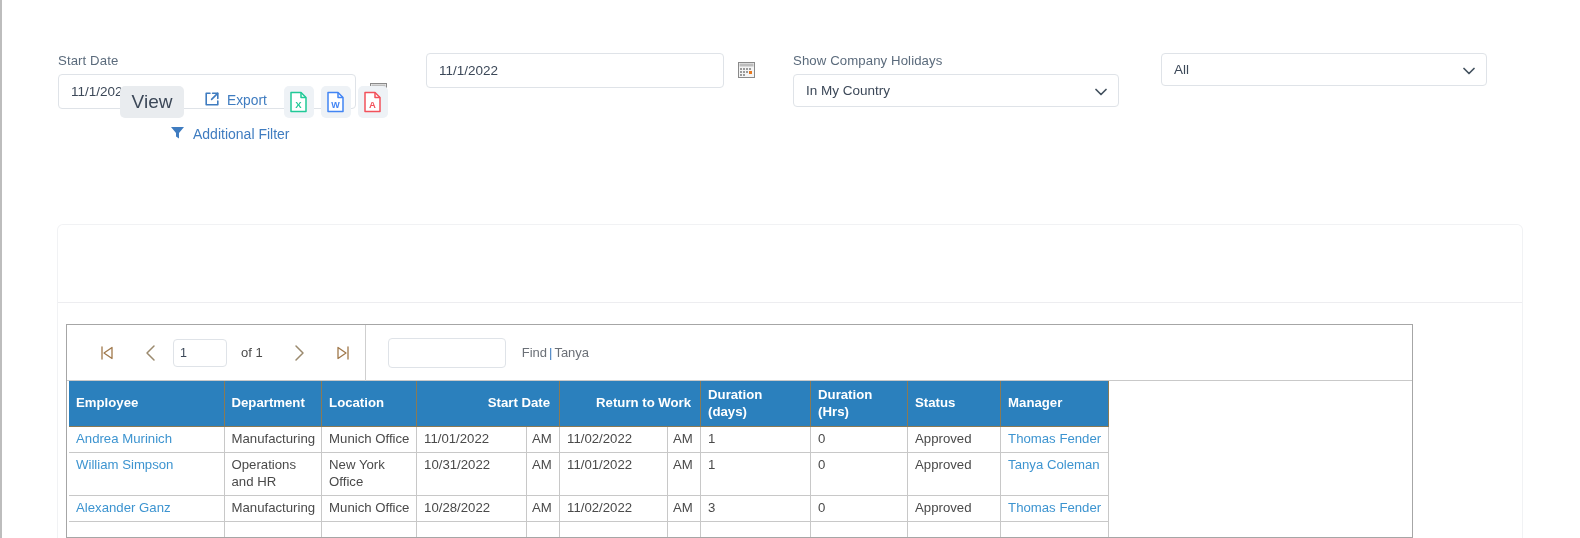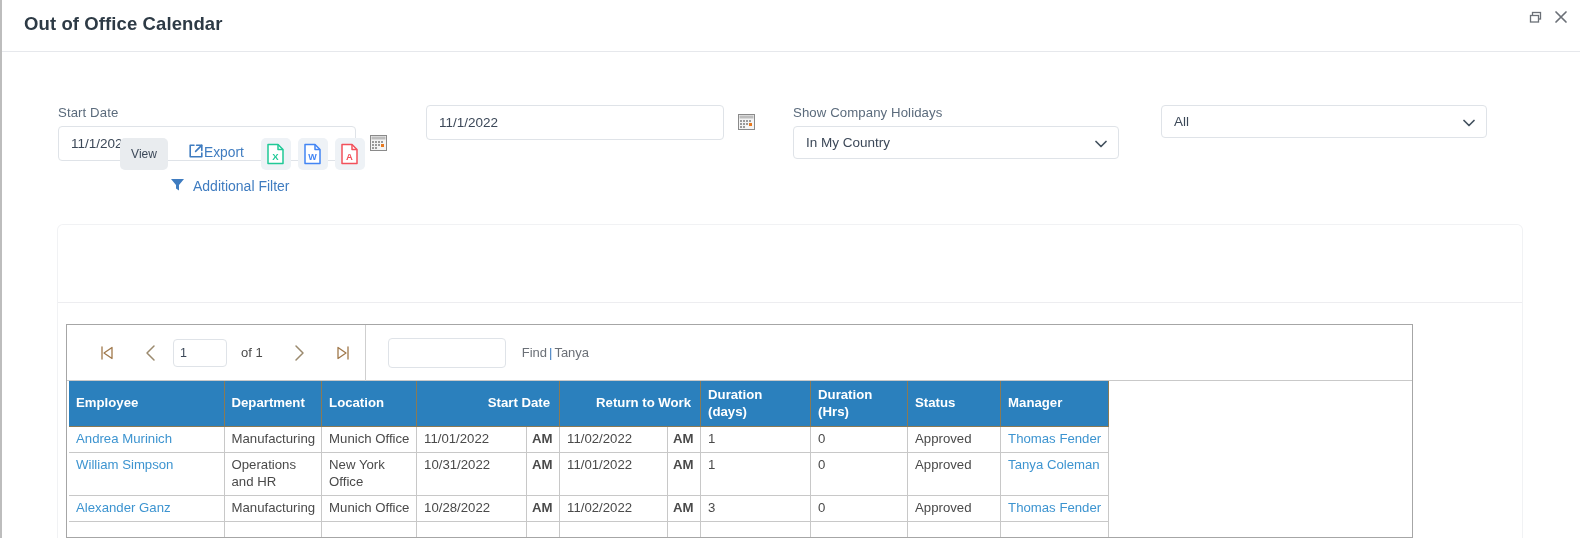--- a/index.html
+++ b/index.html
@@ -341,22 +341,6 @@
 
 <div class="app-window">
 
-  <div class="titlebar">
-    <div class="titlebar-title">Out of Office Calendar</div>
-    <div class="window-buttons">
-      <div class="win-btn">
-        <svg width="13" height="13" viewBox="0 0 13 13">
-          <rect x="3.5" y="1.5" width="8" height="6.5" fill="none" stroke="#6b7077" stroke-width="1.3"></rect>
-          <rect x="1.5" y="4.5" width="8" height="6.5" fill="#fff" stroke="#6b7077" stroke-width="1.3"></rect>
-        </svg>
-      </div>
-      <div class="win-btn">
-        <svg width="14" height="14" viewBox="0 0 14 14">
-          <path d="M2 2 L12 12 M12 2 L2 12" stroke="#6b7077" stroke-width="1.7" stroke-linecap="round"></path>
-        </svg>
-      </div>
-    </div>
-  </div>
 
   <div class="filters">
 

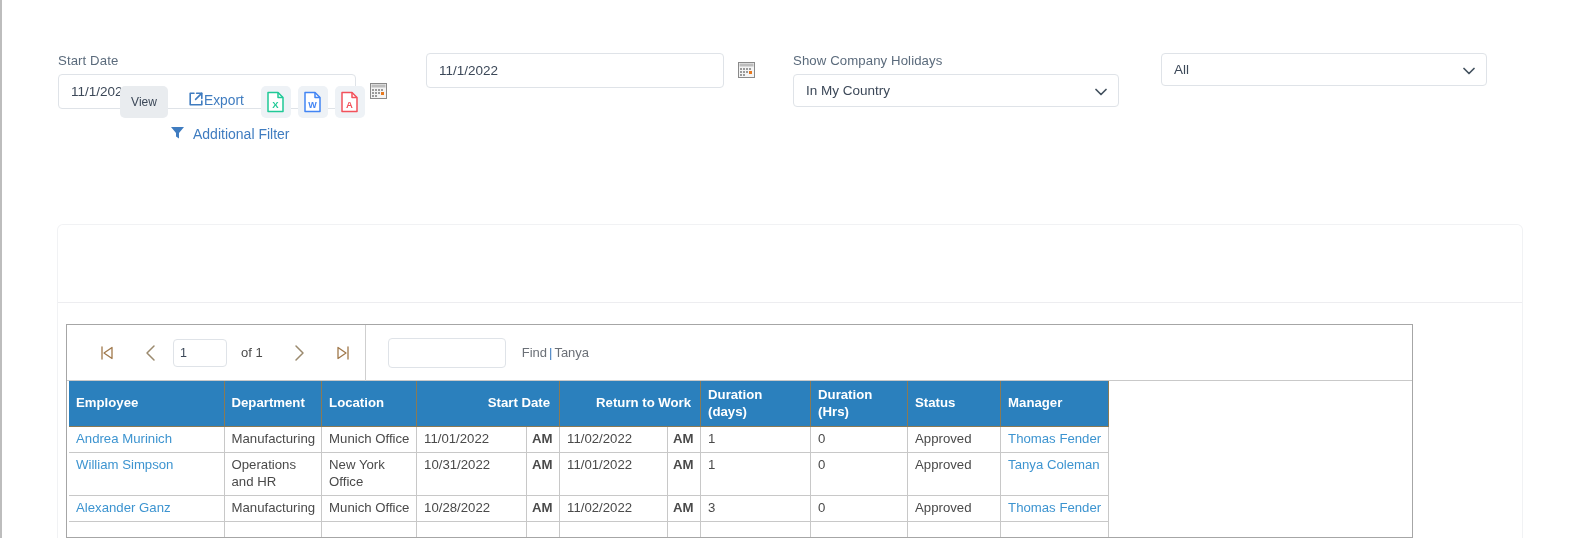--- a/index.html
+++ b/index.html
@@ -140,10 +140,10 @@
     background: #e9ecef;
     border: none;
     border-radius: 5px;
-    width: 48px;
+    width: 64px;
     height: 32px;
     font-family: "Liberation Sans", sans-serif;
-    font-size: 12px;
+    font-size: 19px;
     color: #3c4858;
     cursor: pointer;
   }

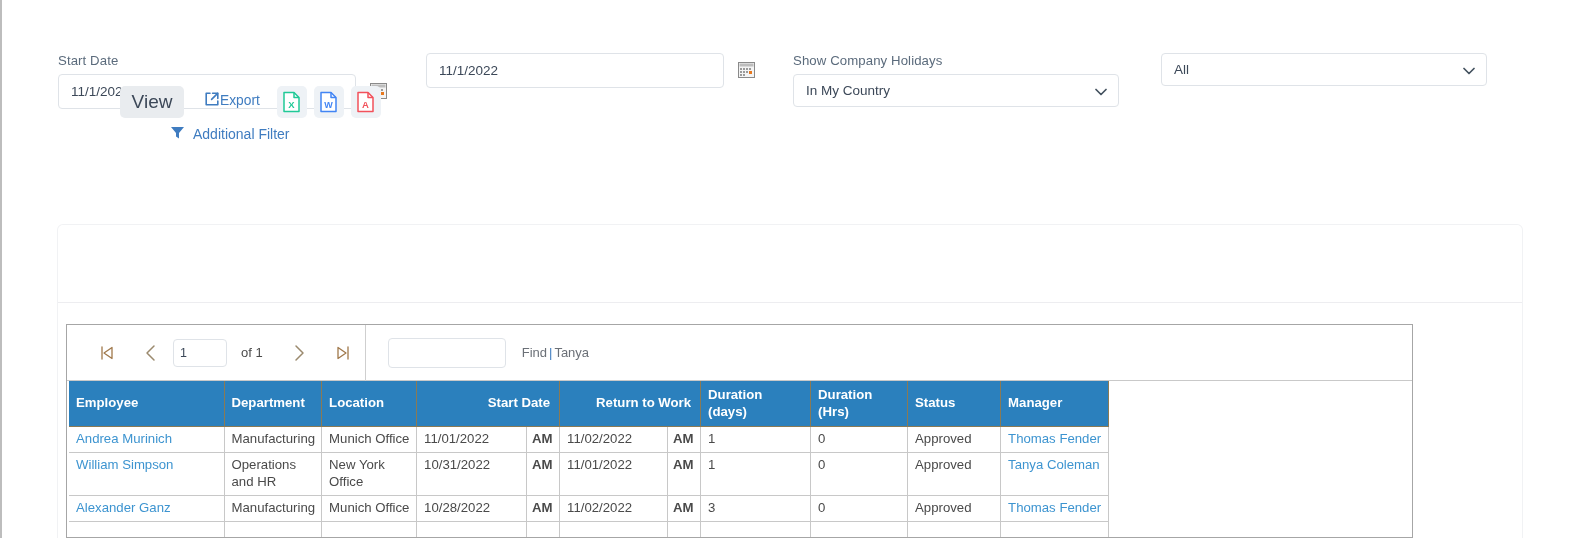--- a/index.html
+++ b/index.html
@@ -150,6 +150,7 @@
   .export-link {
     display: inline-flex;
     align-items: center;
+    gap: 7px;
     margin-left: 20px;
     margin-top: 5px;
     color: #3f7cc0;

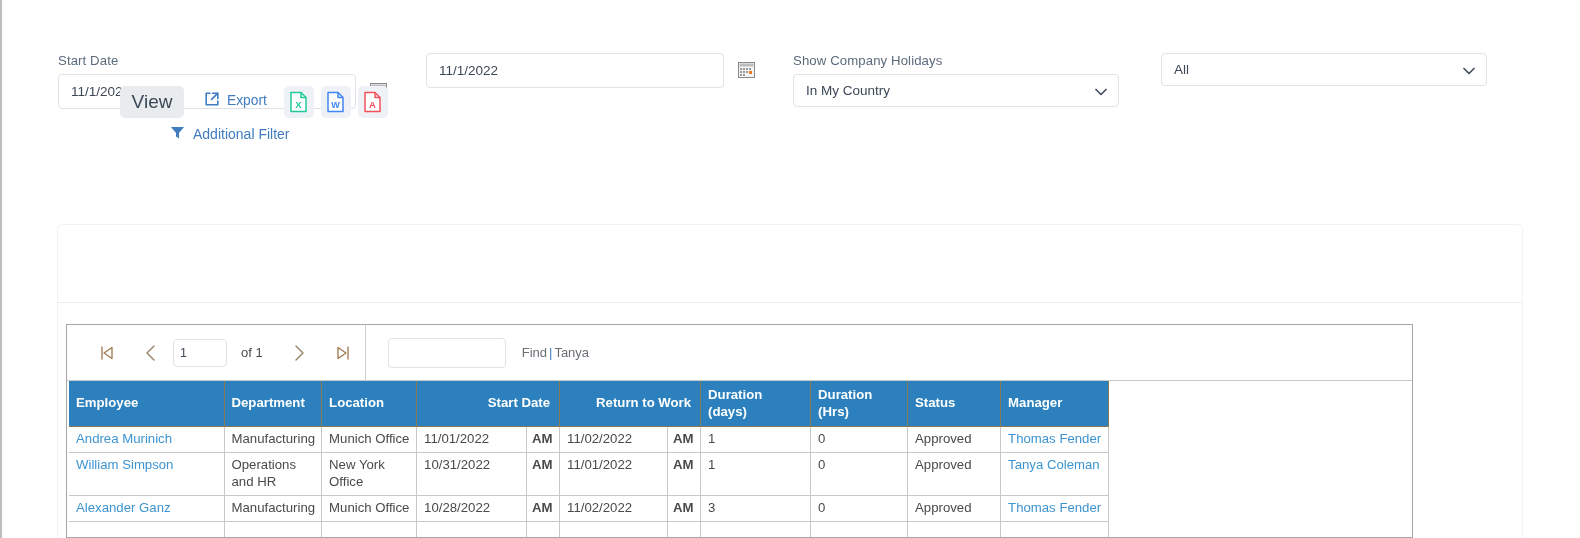--- a/index.html
+++ b/index.html
@@ -316,7 +316,7 @@
     line-height: 1.28;
   }
   table.grid td.num { text-align: left; padding-right: 9px; }
-  table.grid td.ampm { padding-left: 5px; padding-right: 5px; font-weight: bold; }
+  table.grid td.ampm { padding-left: 5px; padding-right: 5px; }
   table.grid td a {
     color: #3d94d0;
     text-decoration: none;

